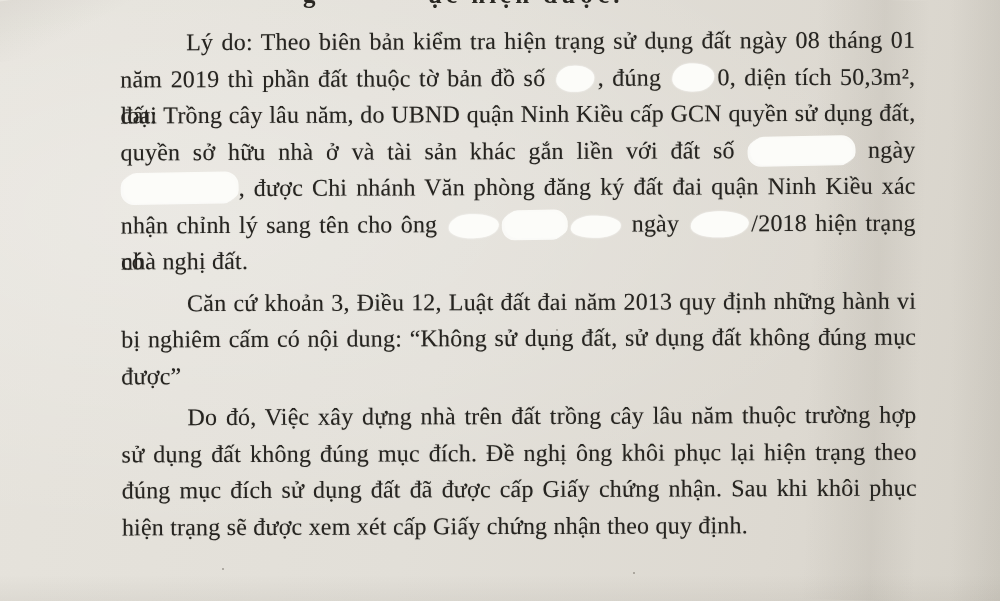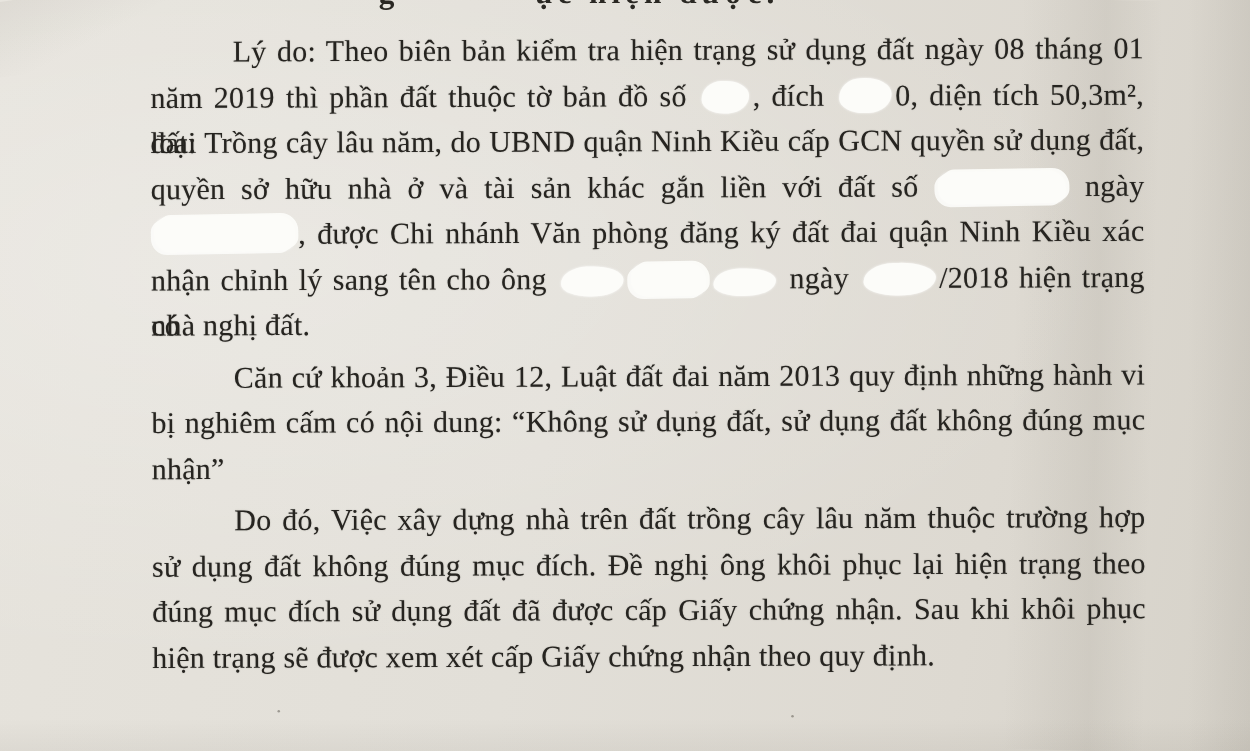--- a/index.html
+++ b/index.html
@@ -95,7 +95,7 @@
 
 <div class="doc-body">
     <div class="line indent"><span>Lý do: Theo biên bản kiểm tra hiện trạng sử dụng đất ngày 08 tháng 01</span></div>
-    <div class="line"><span>năm 2019 thì phần đất thuộc tờ bản đồ số </span><span class="redact" style="width: 38px; height: 26px;"></span><span>, đích </span><span class="redact" style="width: 42px; height: 28px;"></span><span>0, diện tích 50,3m², loại</span></div>
+    <div class="line"><span>năm 2019 thì phần đất thuộc tờ bản đồ số </span><span class="redact" style="width: 38px; height: 26px;"></span><span>, đúng </span><span class="redact" style="width: 42px; height: 28px;"></span><span>0, diện tích 50,3m², loại</span></div>
     <div class="line"><span>đất: Trồng cây lâu năm, do UBND quận Ninh Kiều cấp GCN quyền sử dụng đất,</span></div>
     <div class="line"><span>quyền sở hữu nhà ở và tài sản khác gắn liền với đất số </span><span class="redact scribble" style="width: 102px; height: 26px;"></span><span> ngày</span></div>
     <div class="line"><span class="redact scribble" style="width: 112px; height: 28px;"></span><span>, được Chi nhánh Văn phòng đăng ký đất đai quận Ninh Kiều xác</span></div>

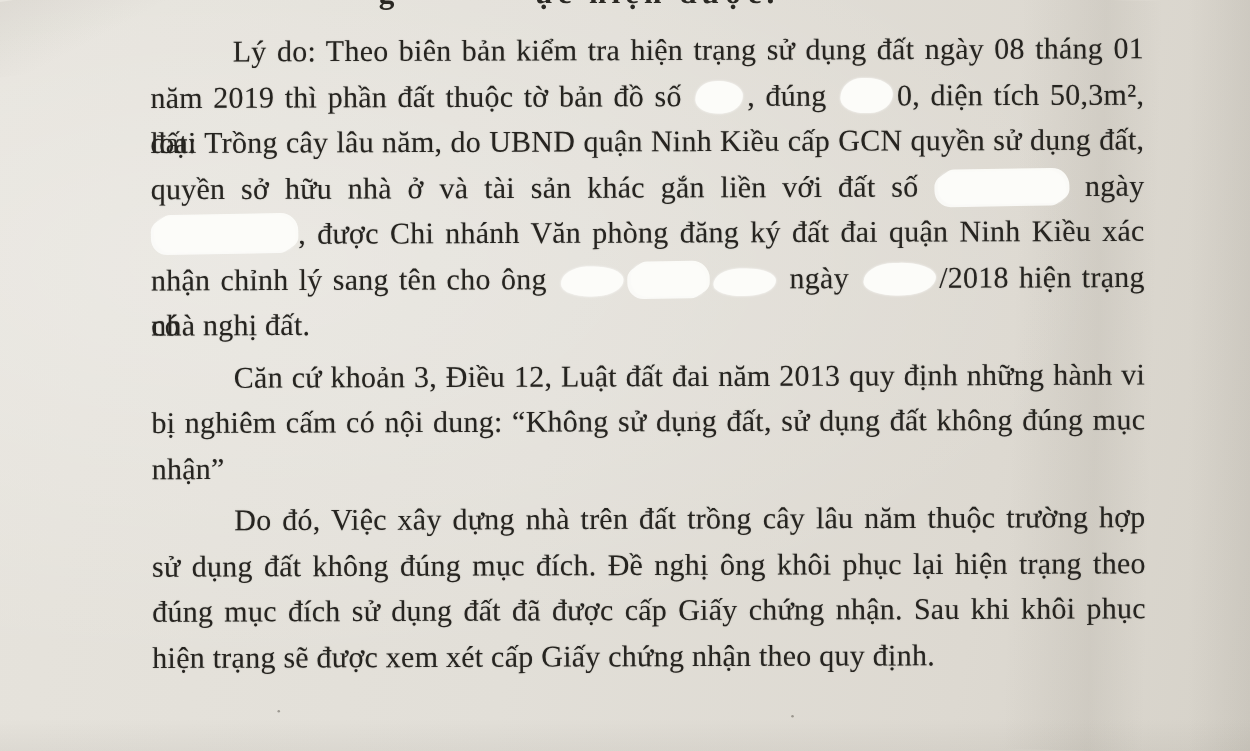--- a/index.html
+++ b/index.html
@@ -103,7 +103,7 @@
     <div class="line no-just"><span>nhà nghị đất.</span></div>
     <div class="line indent para"><span>Căn cứ khoản 3, Điều 12, Luật đất đai năm 2013 quy định những hành vi</span></div>
     <div class="line"><span>bị nghiêm cấm có nội dung: “Không sử dụng đất, sử dụng đất không đúng mục</span></div>
-    <div class="line no-just"><span>nhận”</span></div>
+    <div class="line no-just"><span>được”</span></div>
     <div class="line indent para"><span>Do đó, Việc xây dựng nhà trên đất trồng cây lâu năm thuộc trường hợp</span></div>
     <div class="line"><span>sử dụng đất không đúng mục đích. Đề nghị ông khôi phục lại hiện trạng theo</span></div>
     <div class="line"><span>đúng mục đích sử dụng đất đã được cấp Giấy chứng nhận. Sau khi khôi phục</span></div>

